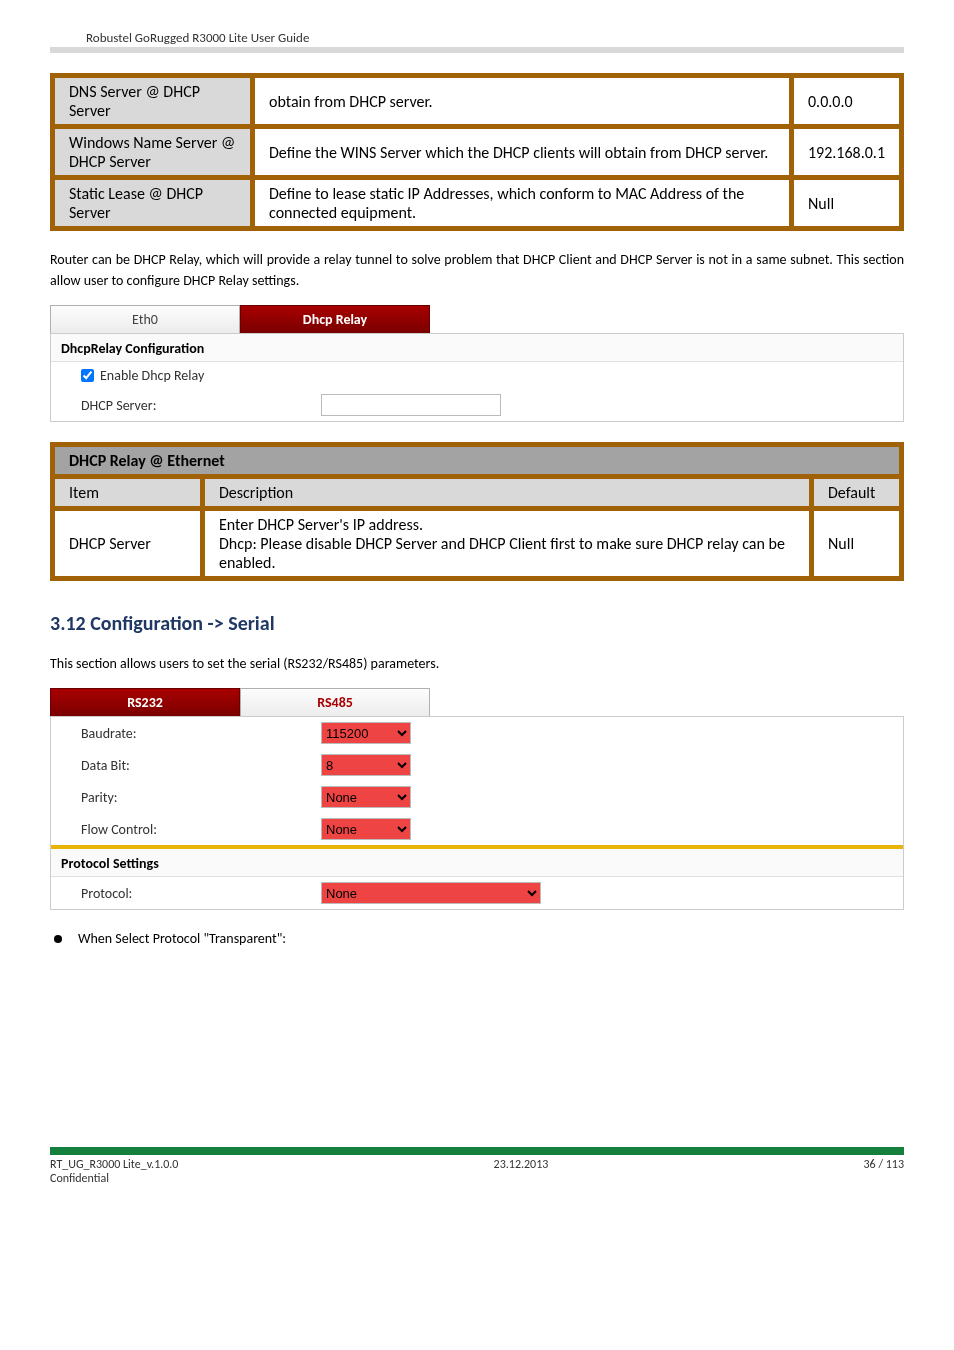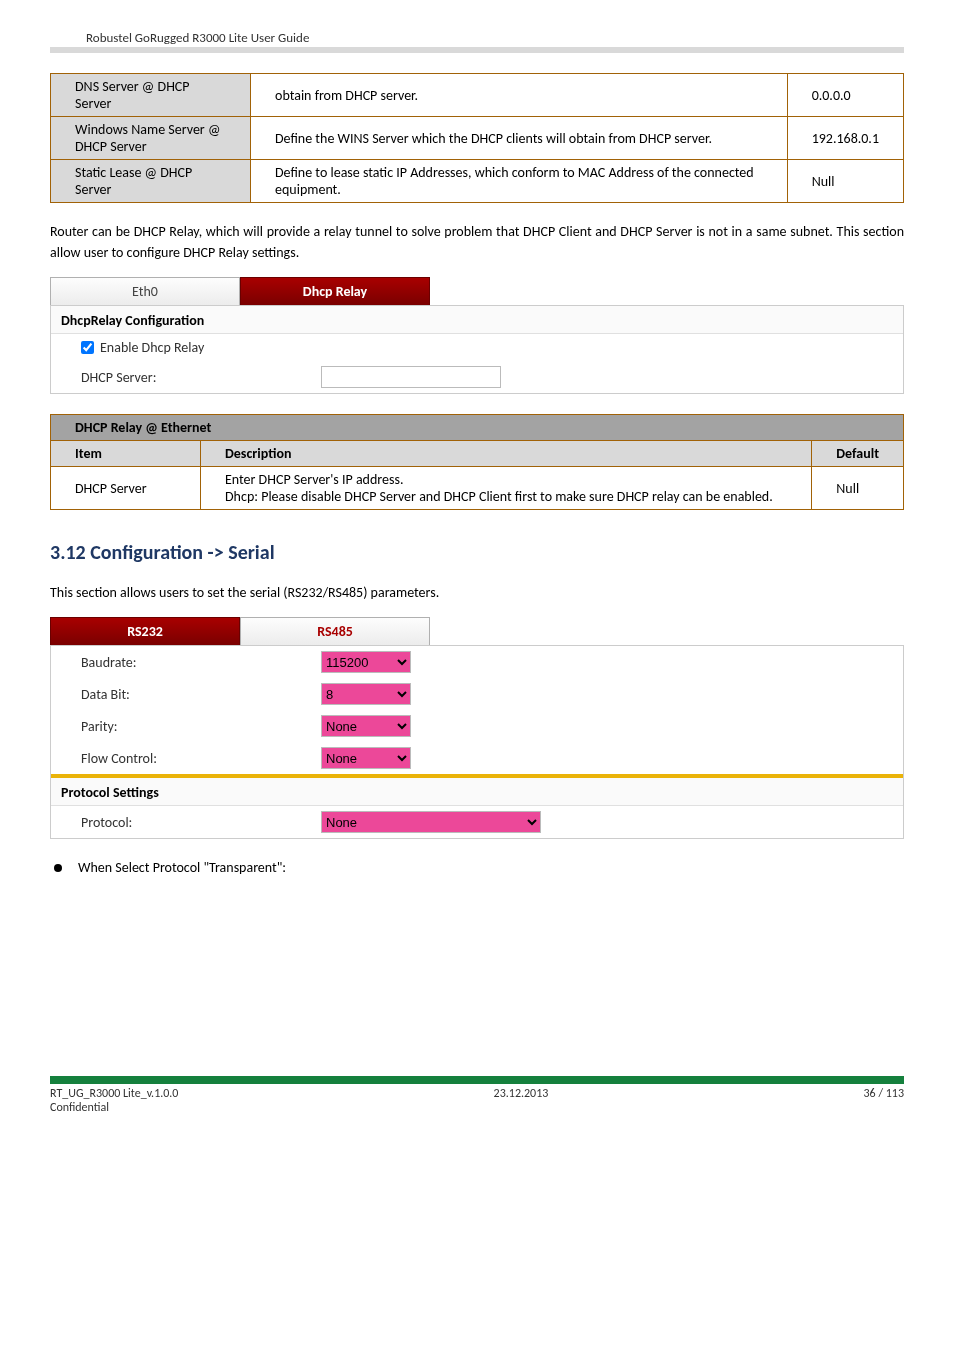--- a/index.html
+++ b/index.html
@@ -29,9 +29,9 @@
     margin-bottom: 18px;
   }
   table.data-table td, table.data-table th {
-    border: 1px solid #a16207;
-    padding: 4px 24px;
-    font-size: 14px;
+    border: 5px solid #a16207;
+    padding: 4px 14px;
+    font-size: 16px;
     vertical-align: middle;
     text-align: left;
   }

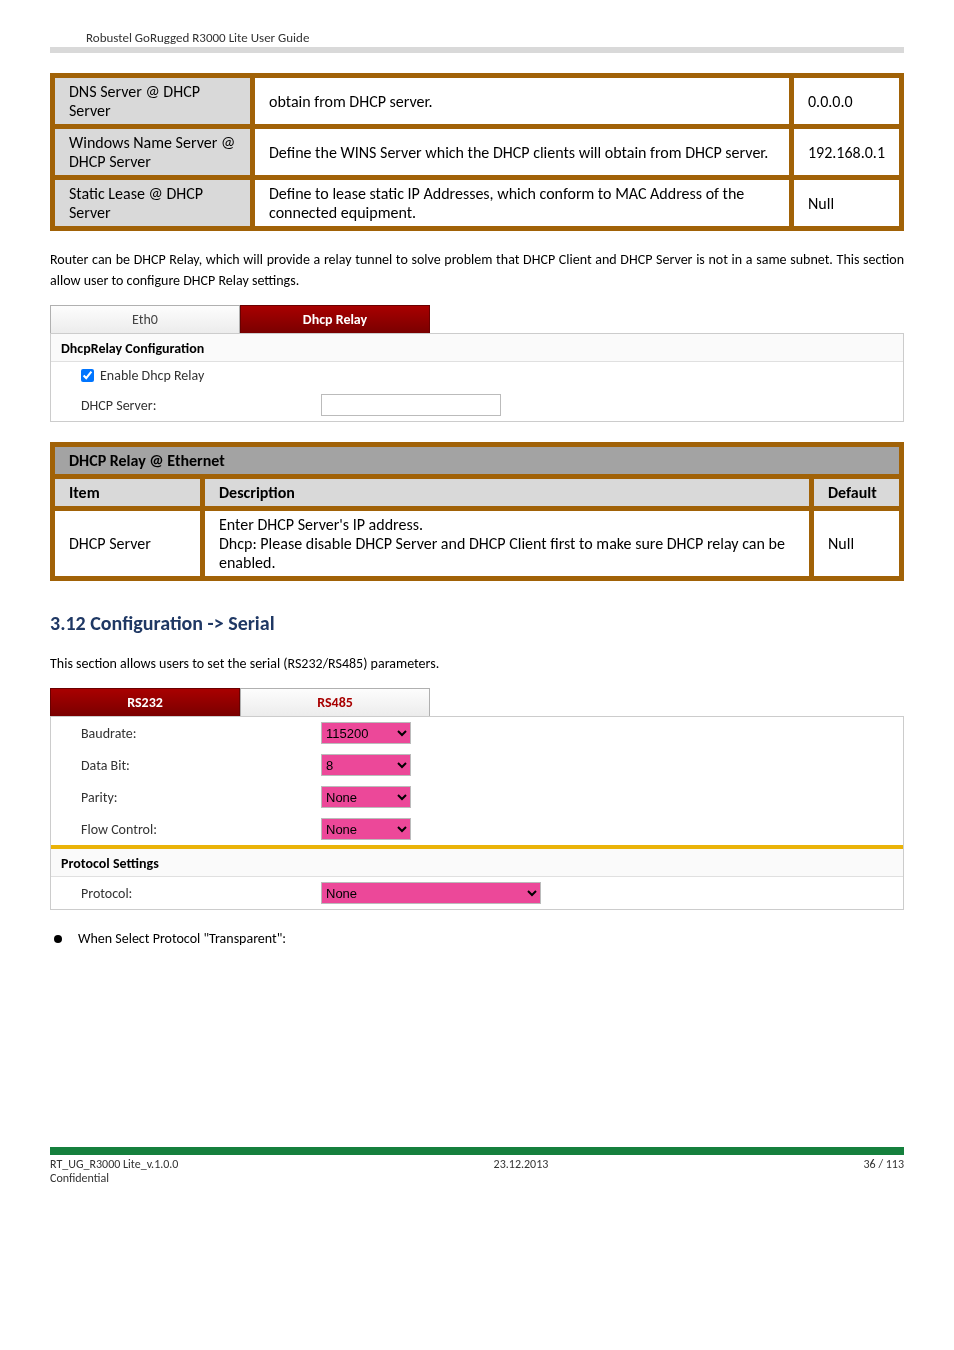--- a/index.html
+++ b/index.html
@@ -37,7 +37,7 @@
   }
   table.data-table th {
     background: #d9d9d9;
-    font-weight: bold;
+    font-weight: normal;
     margin-left: 40px;
   }
   table.data-table .gray-cell {

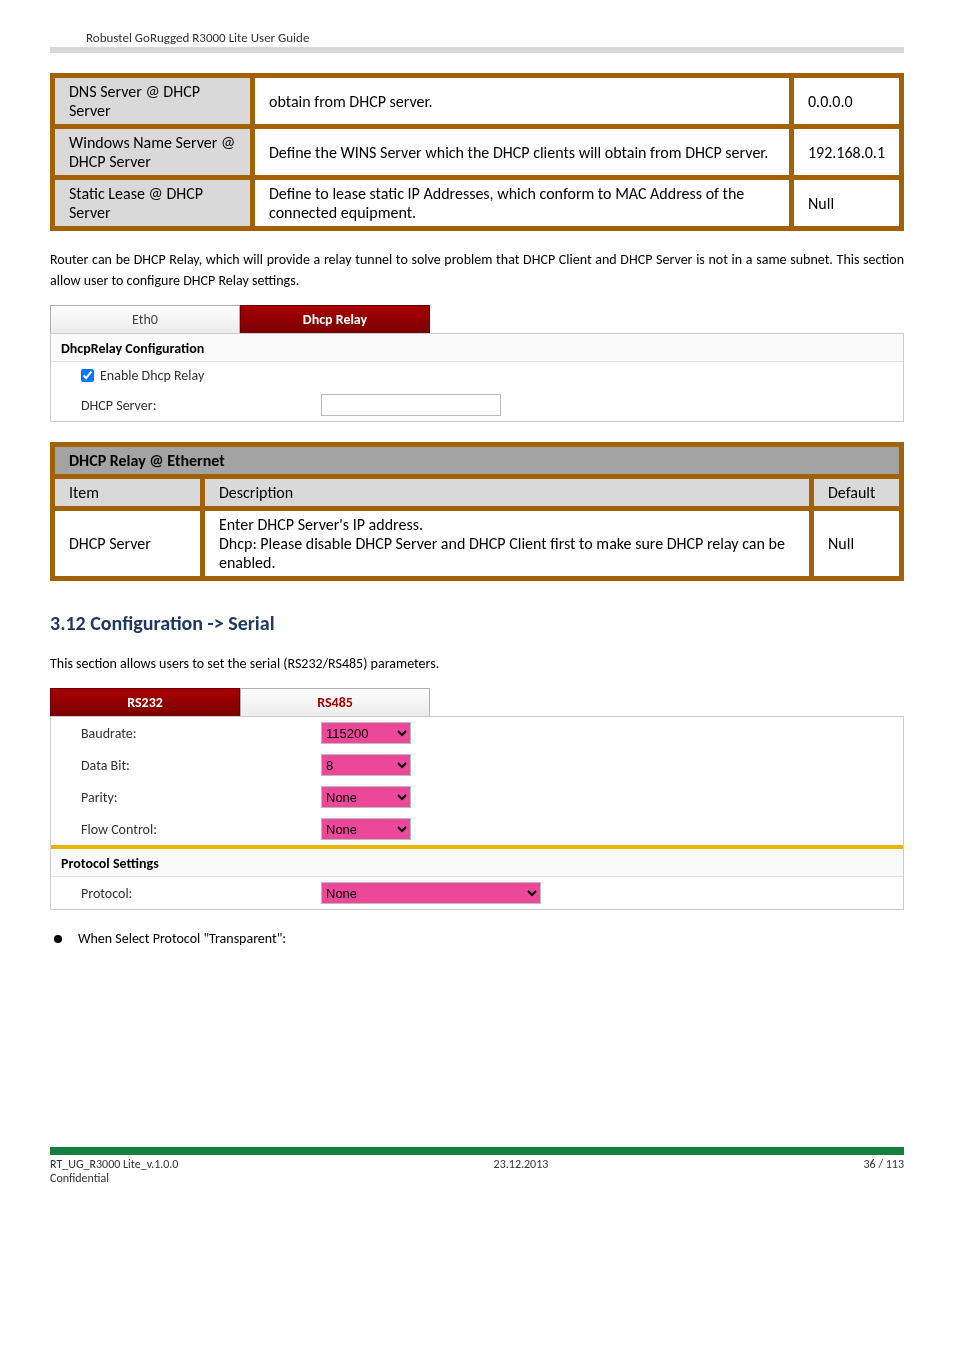--- a/index.html
+++ b/index.html
@@ -112,7 +112,7 @@
     height: 22px;
     border: 1px solid #bbb;
     font-size: 13px;
-    background: #ec4899;
+    background: #ef4444;
   }
   .config-row input[type="checkbox"] {
     margin-right: 6px;

